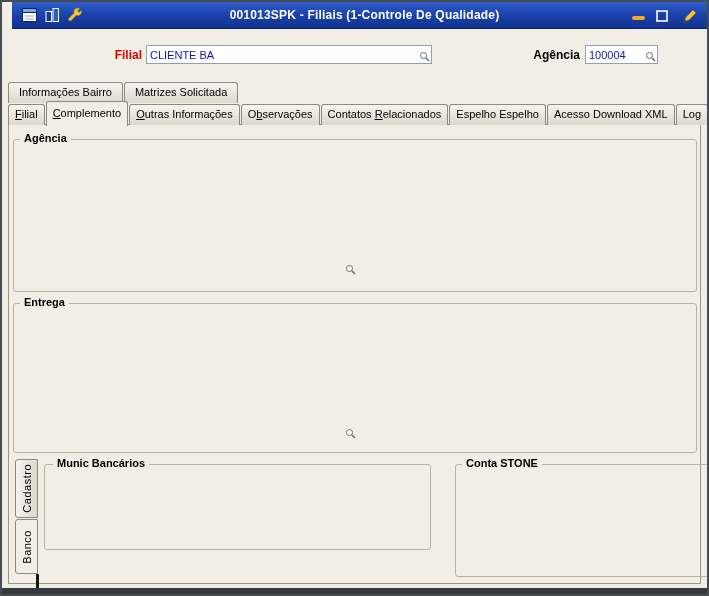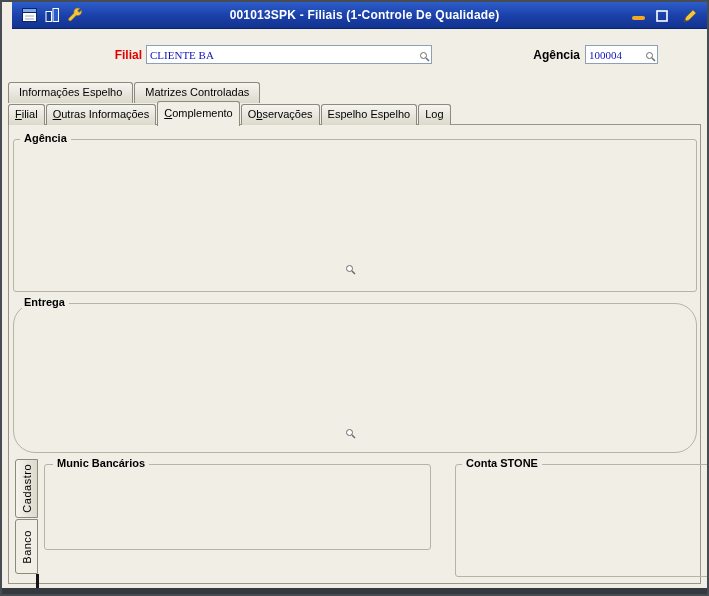--- a/index.html
+++ b/index.html
@@ -35,7 +35,7 @@
   .field {
     position:absolute; height:18px; box-sizing:border-box;
     border:1px solid #8DA0B6; background:#fff; color:#1212B5;
-    font-family:Liberation Serif, serif; font-size:11px;
+    font-family:Liberation Sans, sans-serif; font-size:11px;
     padding:2px 3px; outline:none;
   }
   .field.ro { background:#E9E6DC; }

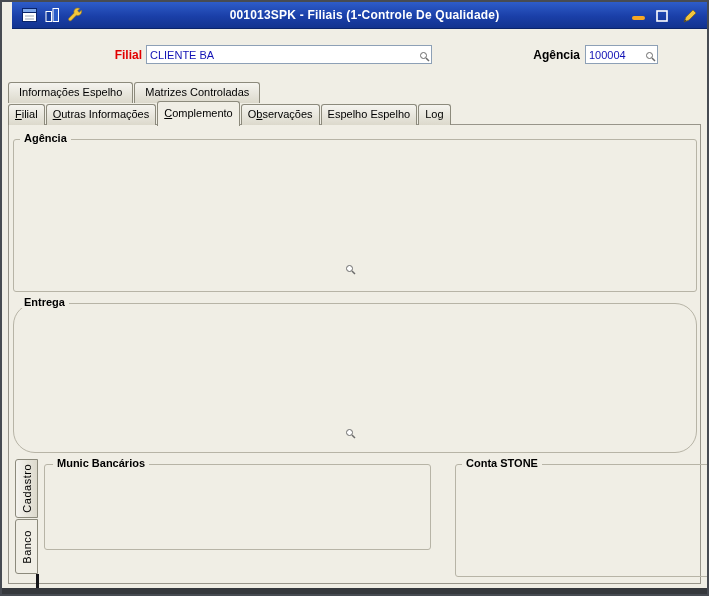--- a/index.html
+++ b/index.html
@@ -148,7 +148,7 @@
   </span>
 
   <div class="tabrow top" style="left:8px; top:80px;">
-    <div class="tab">Informações Espelho</div>
+    <div class="tab">Informações Bairro</div>
     <div class="tab">Matrizes Controladas</div>
   </div>
 

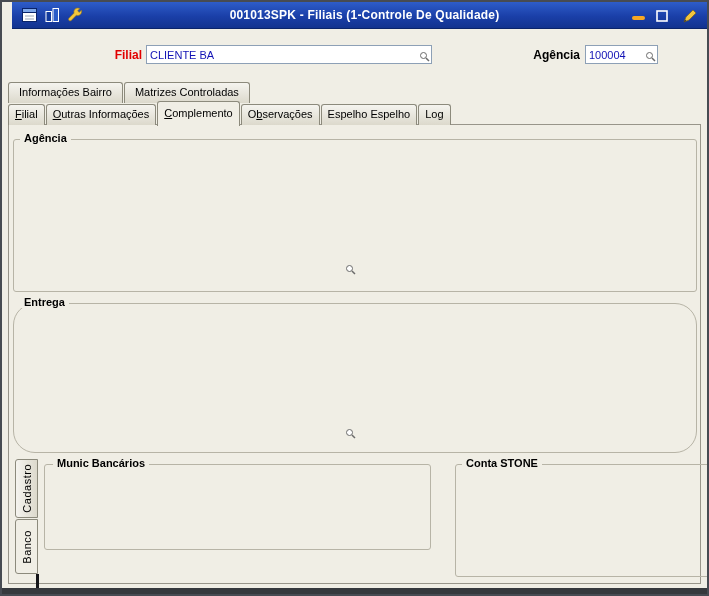--- a/index.html
+++ b/index.html
@@ -149,7 +149,7 @@
 
   <div class="tabrow top" style="left:8px; top:80px;">
     <div class="tab">Informações Bairro</div>
-    <div class="tab">Matrizes Controladas</div>
+    <div class="tab">Matrizes Solicitada</div>
   </div>
 
   <div class="tabrow" style="left:8px; top:102px;">

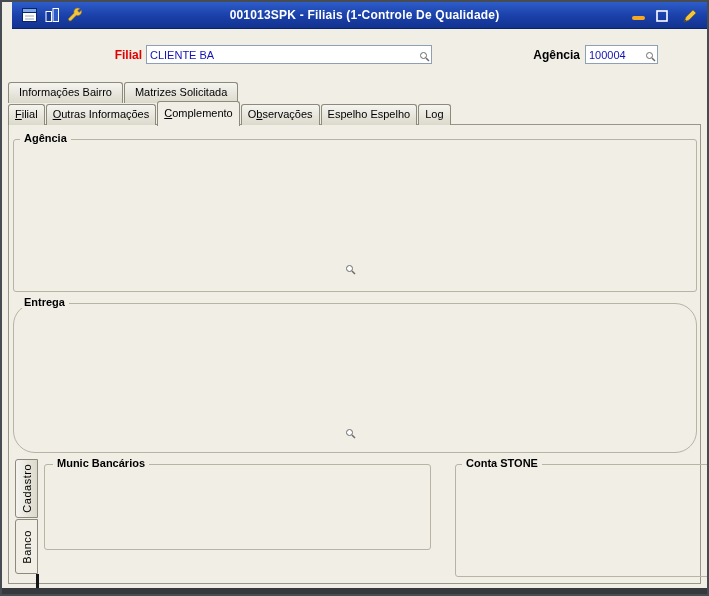--- a/index.html
+++ b/index.html
@@ -154,8 +154,8 @@
 
   <div class="tabrow" style="left:8px; top:102px;">
     <div class="tab"><u>F</u>ilial</div>
+    <div class="tab active"><u>C</u>omplemento</div>
     <div class="tab"><u>O</u>utras Informações</div>
-    <div class="tab active"><u>C</u>omplemento</div>
     <div class="tab">O<u>b</u>servações</div>
     <div class="tab">Espelho Espelho</div>
     <div class="tab">Log</div>

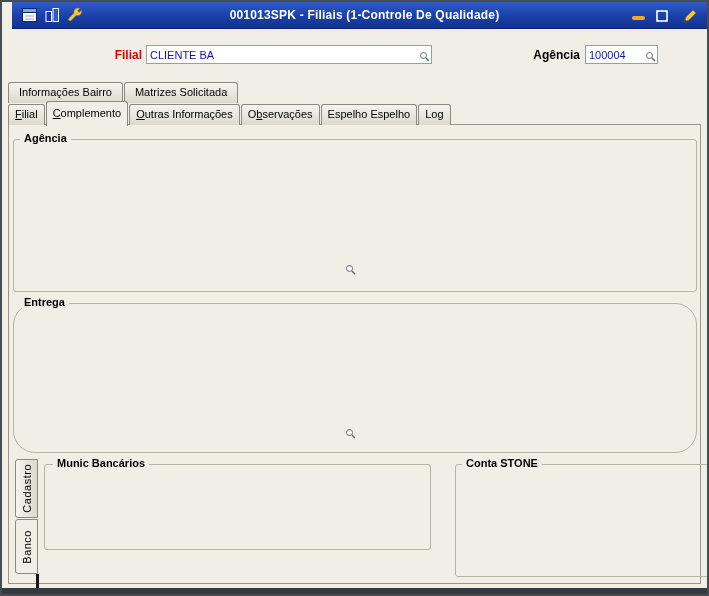--- a/index.html
+++ b/index.html
@@ -157,6 +157,7 @@
     <div class="tab active"><u>C</u>omplemento</div>
     <div class="tab"><u>O</u>utras Informações</div>
     <div class="tab">O<u>b</u>servações</div>
+    <div class="tab">Contatos <u>R</u>elacionados</div>
     <div class="tab">Espelho Espelho</div>
     <div class="tab">Log</div>
   </div>

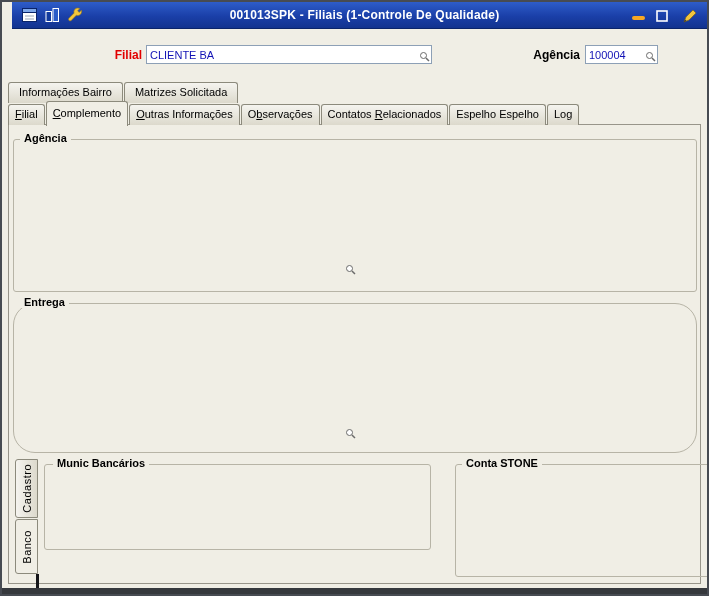--- a/index.html
+++ b/index.html
@@ -159,6 +159,7 @@
     <div class="tab">O<u>b</u>servações</div>
     <div class="tab">Contatos <u>R</u>elacionados</div>
     <div class="tab">Espelho Espelho</div>
+    <div class="tab">Acesso Download XML</div>
     <div class="tab">Log</div>
   </div>
 

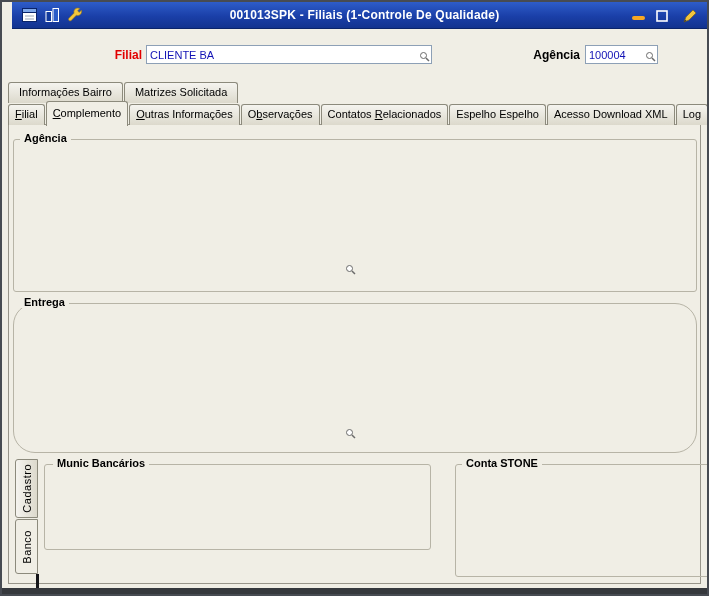--- a/index.html
+++ b/index.html
@@ -215,7 +215,7 @@
   <div class="lbl r" style="left:410px; top:236px; width:123px;">Insc. Munic.:</div>
   <input class="field" style="left: 537px; top: 236px; width: 111px;" value="ISENTO">
 
-  <div class="group" style="left:13px; top:303px; width:682px; height:148px;border-radius:22px;">
+  <div class="group" style="left:13px; top:303px; width:682px; height:148px;">
     <span class="gtitle">Entrega</span>
   </div>
 

